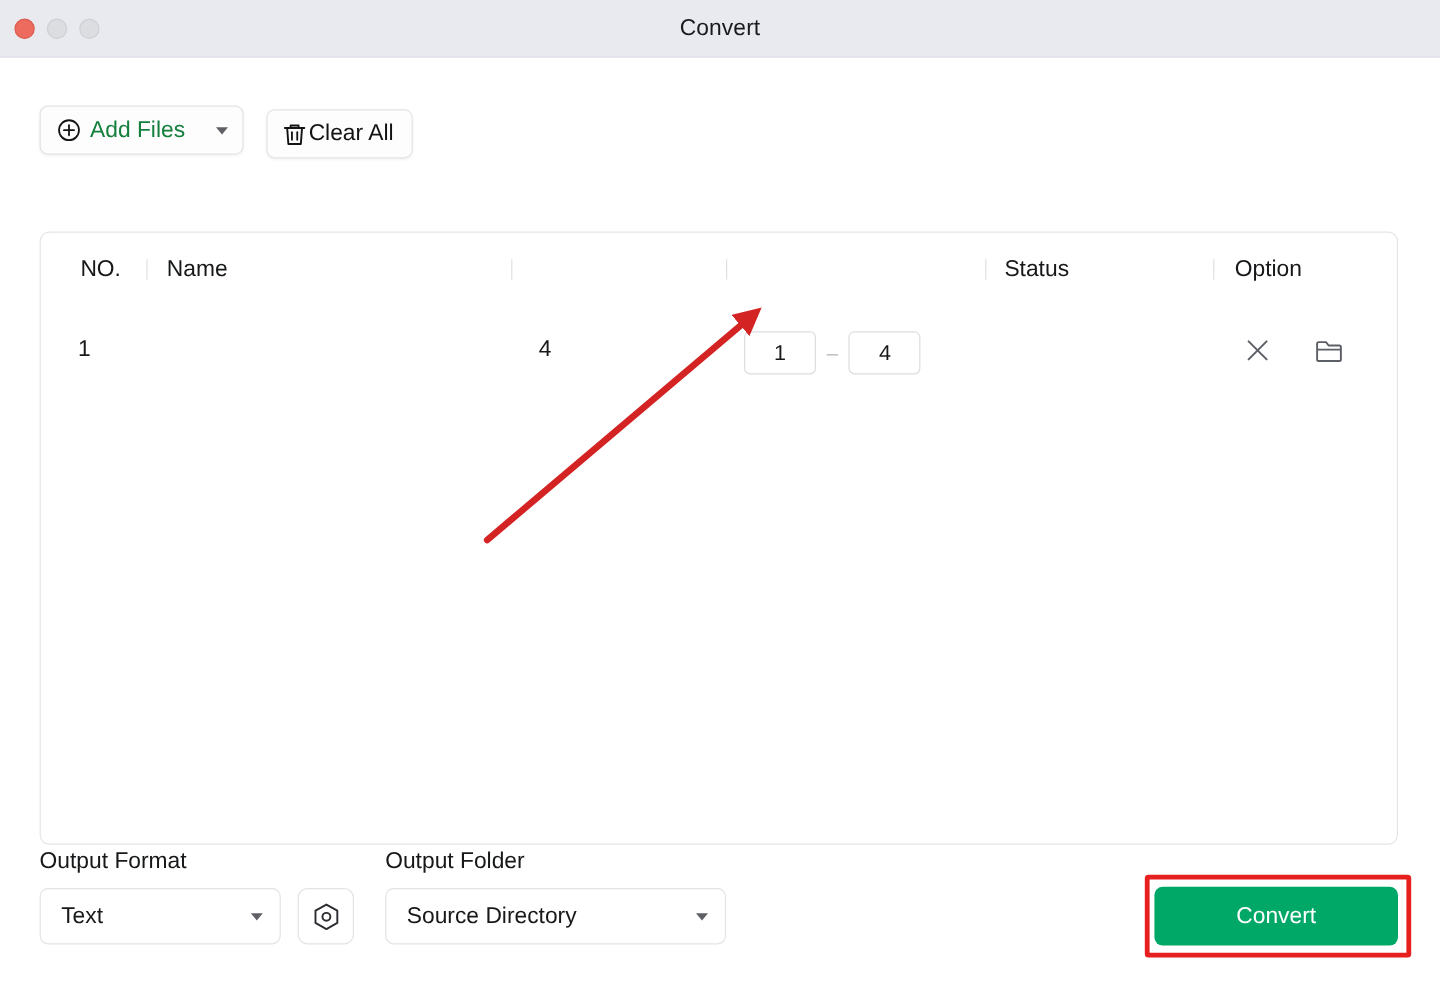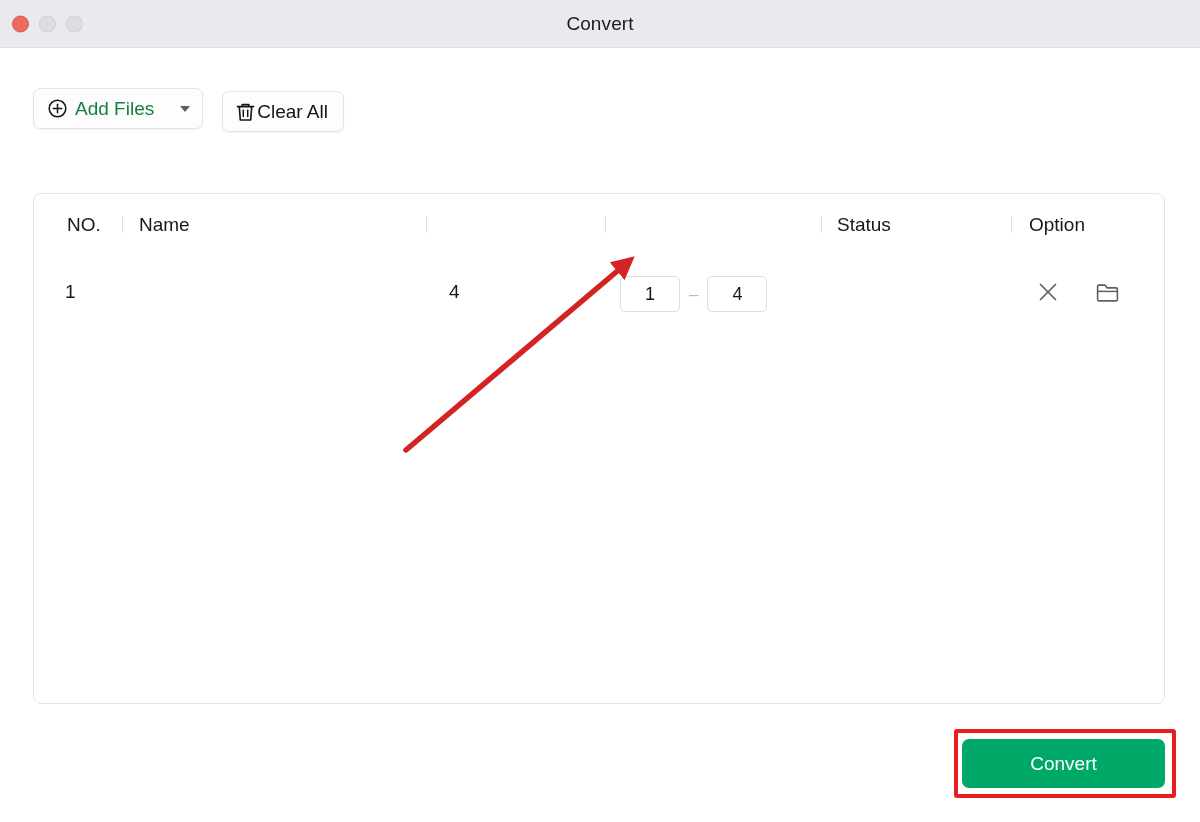--- a/index.html
+++ b/index.html
@@ -387,6 +387,32 @@
 
   </div>
 
+  <div class="bottom">
+
+    <div class="field-label" style="left:33px; top:7px;">Output Format</div>
+
+    <div class="select-box" style="left:33px; top:40px; width:201px;">
+      <span class="sel-value">Text</span>
+      <span class="sel-caret"></span>
+    </div>
+
+    <div class="settings-btn" style="left:248px; top:40px;">
+      <span style="display:inline-flex;">
+        <svg width="26" height="26" viewBox="0 0 26 26">
+          <polygon points="13,2.8 22.1,7.9 22.1,18.1 13,23.2 3.9,18.1 3.9,7.9" fill="none" stroke="#2b2d31" stroke-width="1.6" stroke-linejoin="round"></polygon>
+          <circle cx="13" cy="13" r="3.3" fill="none" stroke="#2b2d31" stroke-width="1.6"></circle>
+        </svg>
+      </span>
+    </div>
+
+    <div class="field-label" style="left:321px; top:7px;">Output Folder</div>
+
+    <div class="select-box" style="left:321px; top:40px; width:284px;">
+      <span class="sel-value">Source Directory</span>
+      <span class="sel-caret"></span>
+    </div>
+
+  </div>
 
   <button class="btn-convert">Convert</button>
   <div class="convert-highlight"></div>

